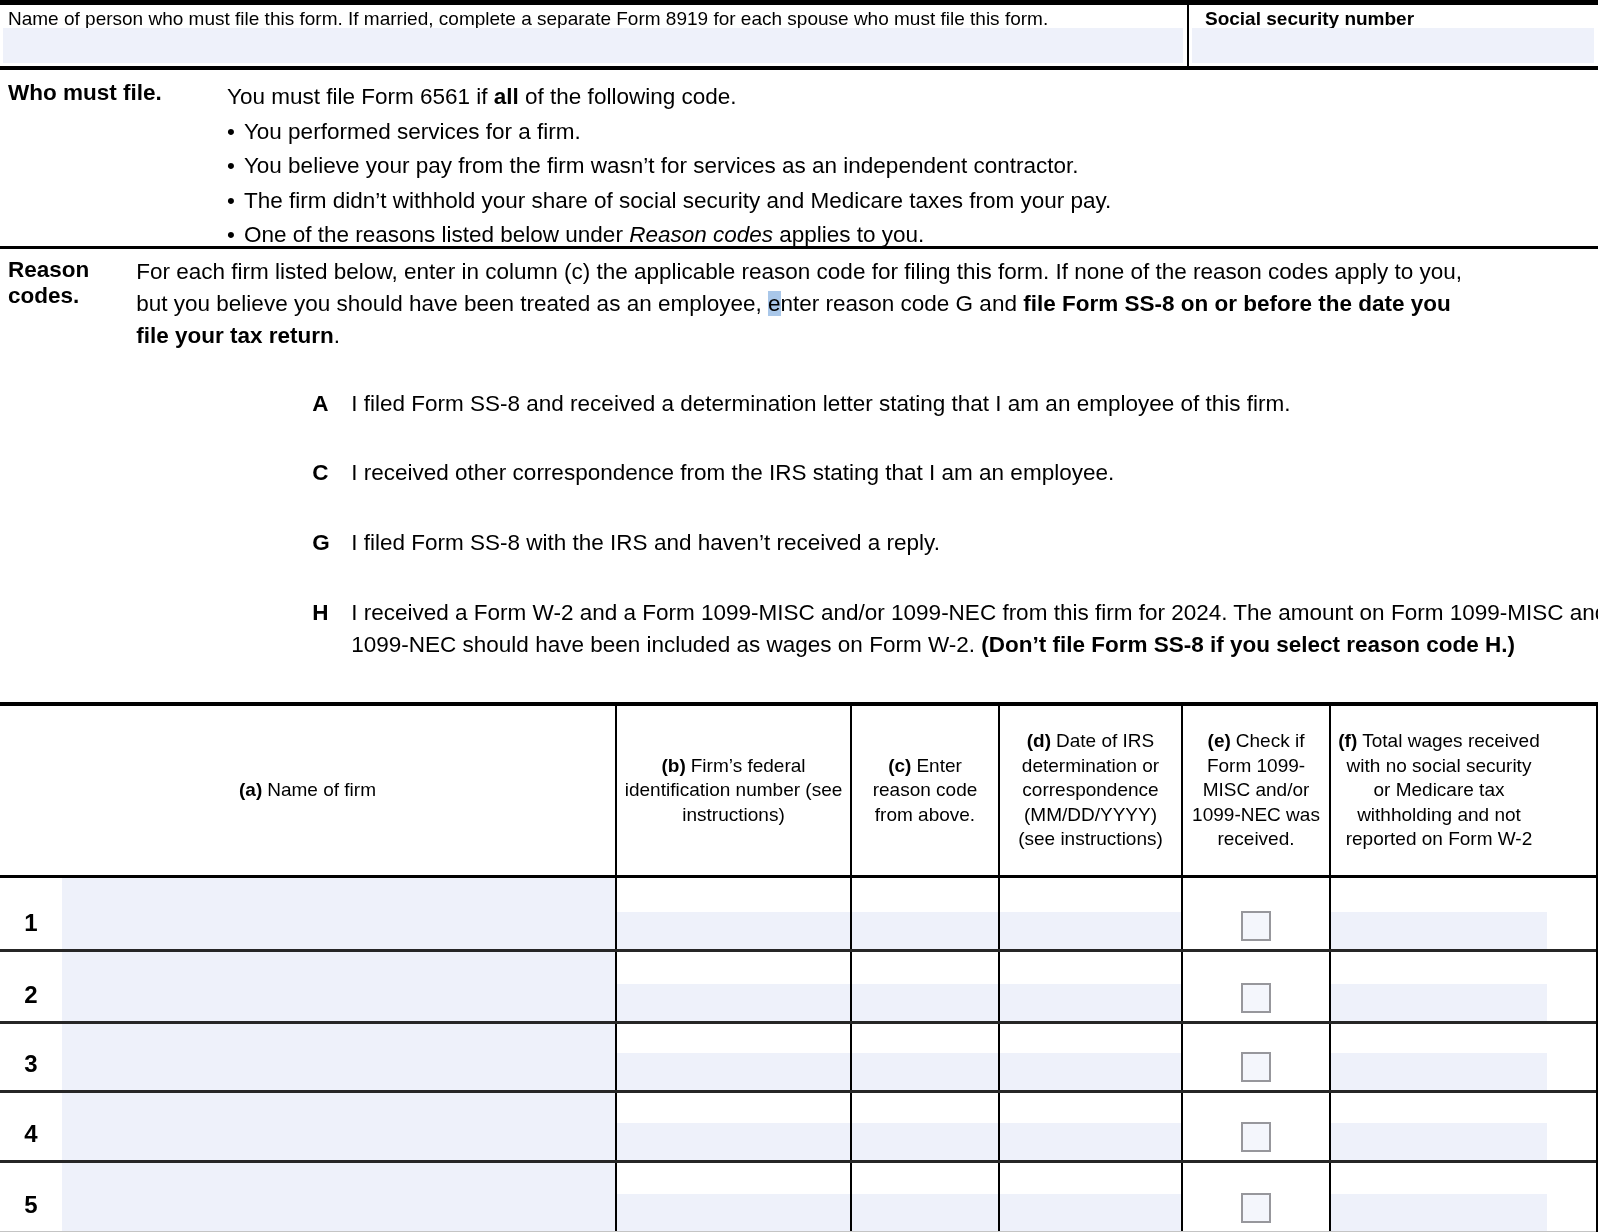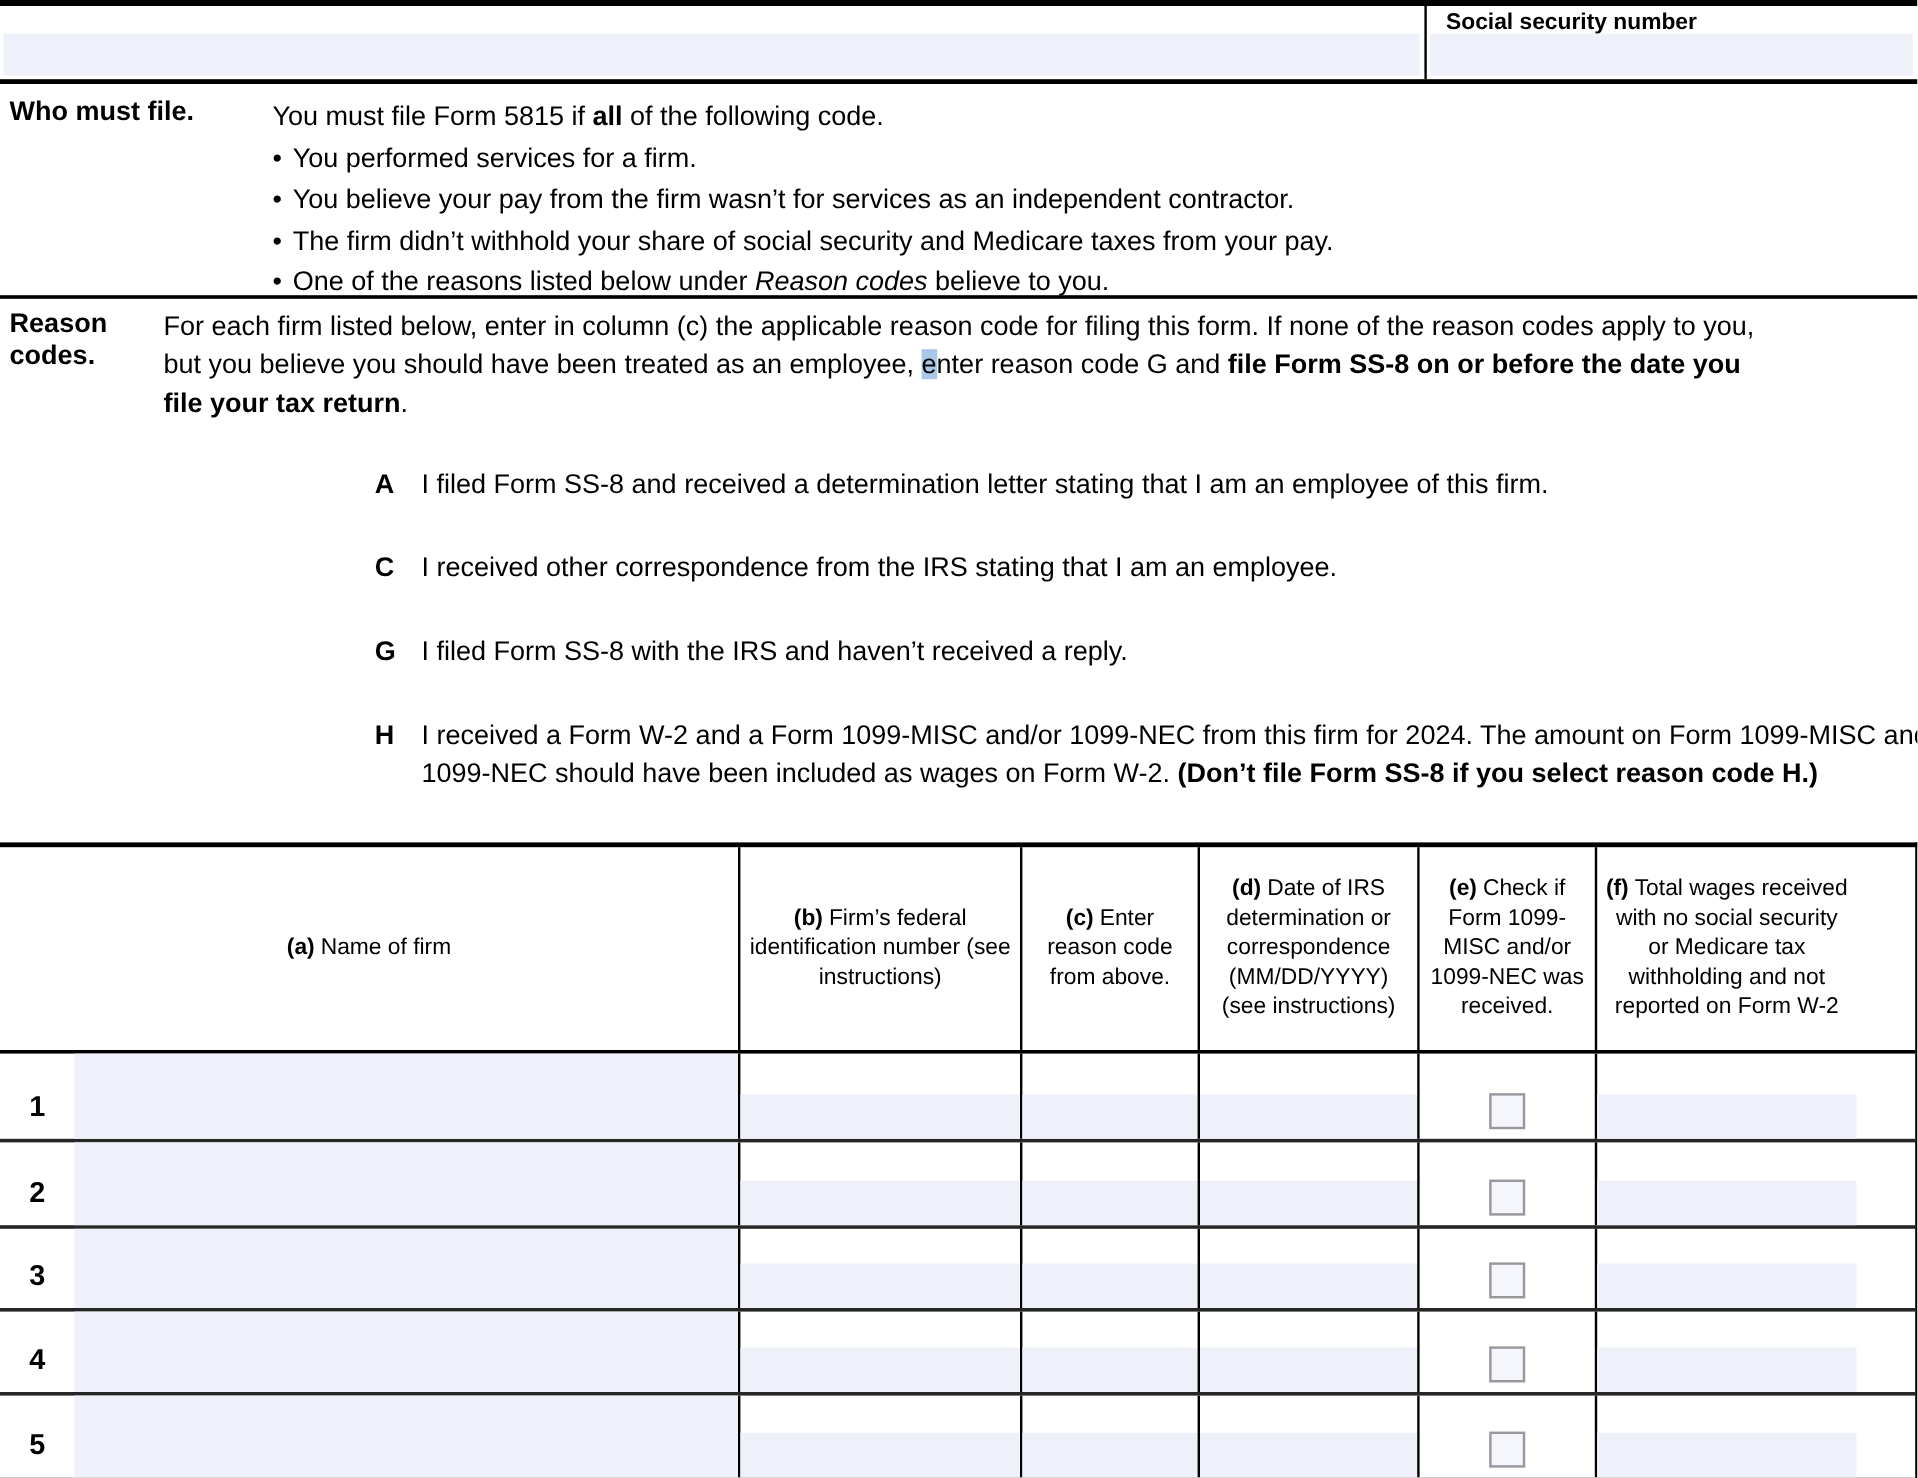--- a/index.html
+++ b/index.html
@@ -156,6 +156,7 @@
 
   <div class="top-row">
     <div class="top-cell name">
+      <div class="top-label">Name of person who must file this form. If married, complete a separate Form 8919 for each spouse who must file this form.</div>
       <div class="top-input"></div>
     </div>
     <div class="top-cell ssn">

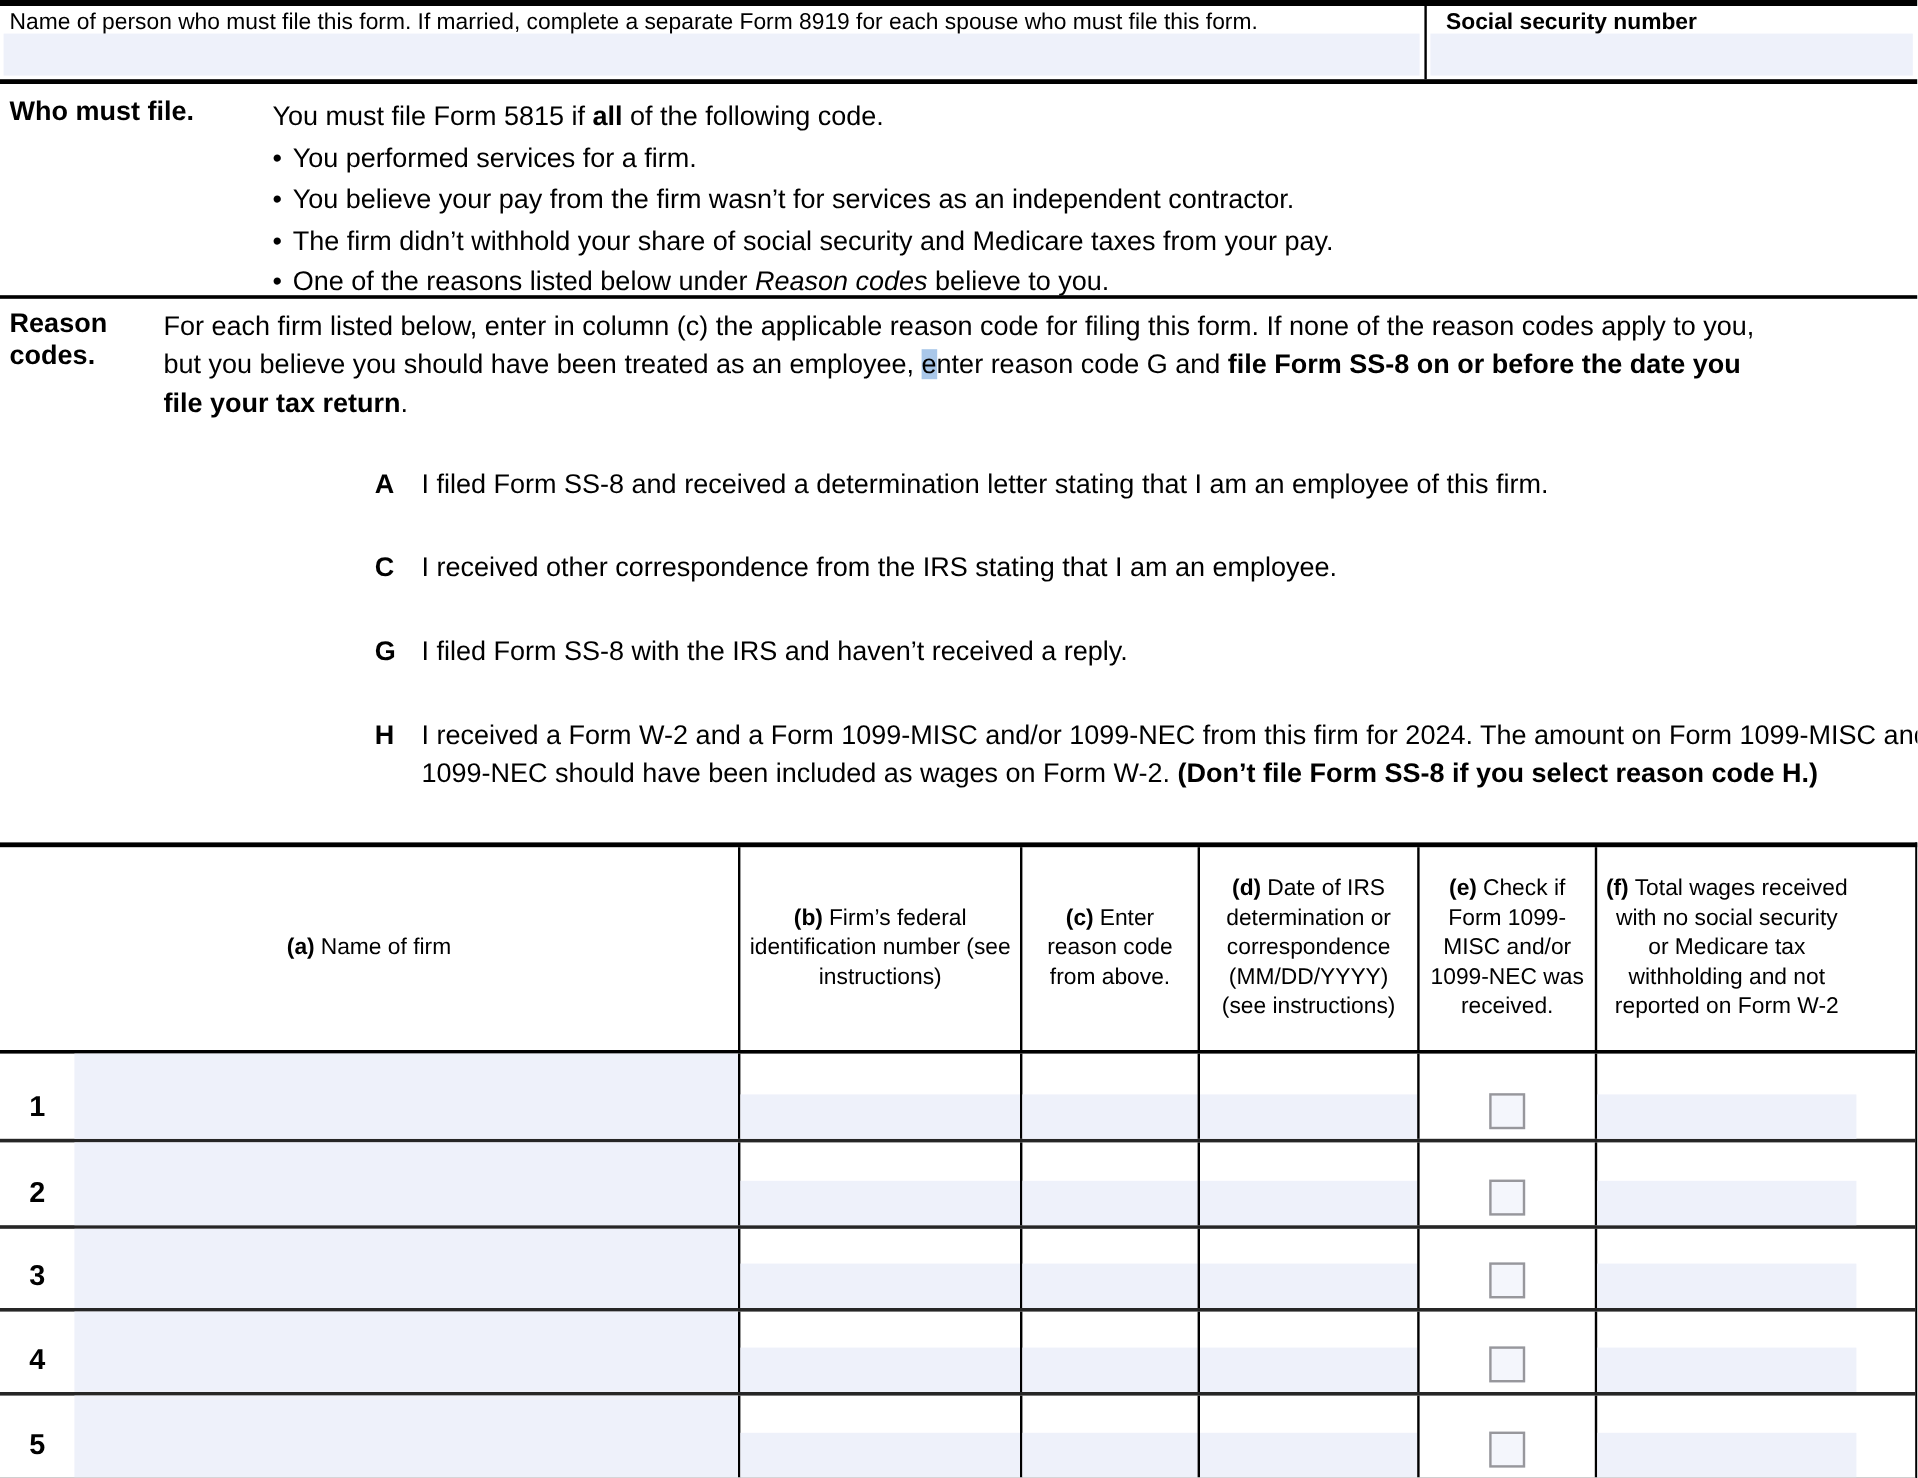--- a/index.html
+++ b/index.html
@@ -168,7 +168,7 @@
   <div class="section who">
     <div class="sec-label">Who must file.</div>
     <div class="sec-body">
-      <div class="line"><span>You must file Form 5815 if </span><b>all</b><span> of the following code.</span></div>
+      <div class="line"><span>You must file Form 6561 if </span><b>all</b><span> of the following code.</span></div>
       <div class="line"><span class="bullet-dot">•</span><span>You performed services for a firm.</span></div>
       <div class="line"><span class="bullet-dot">•</span><span>You believe your pay from the firm wasn’t for services as an independent contractor.</span></div>
       <div class="line"><span class="bullet-dot">•</span><span>The firm didn’t withhold your share of social security and Medicare taxes from your pay.</span></div>

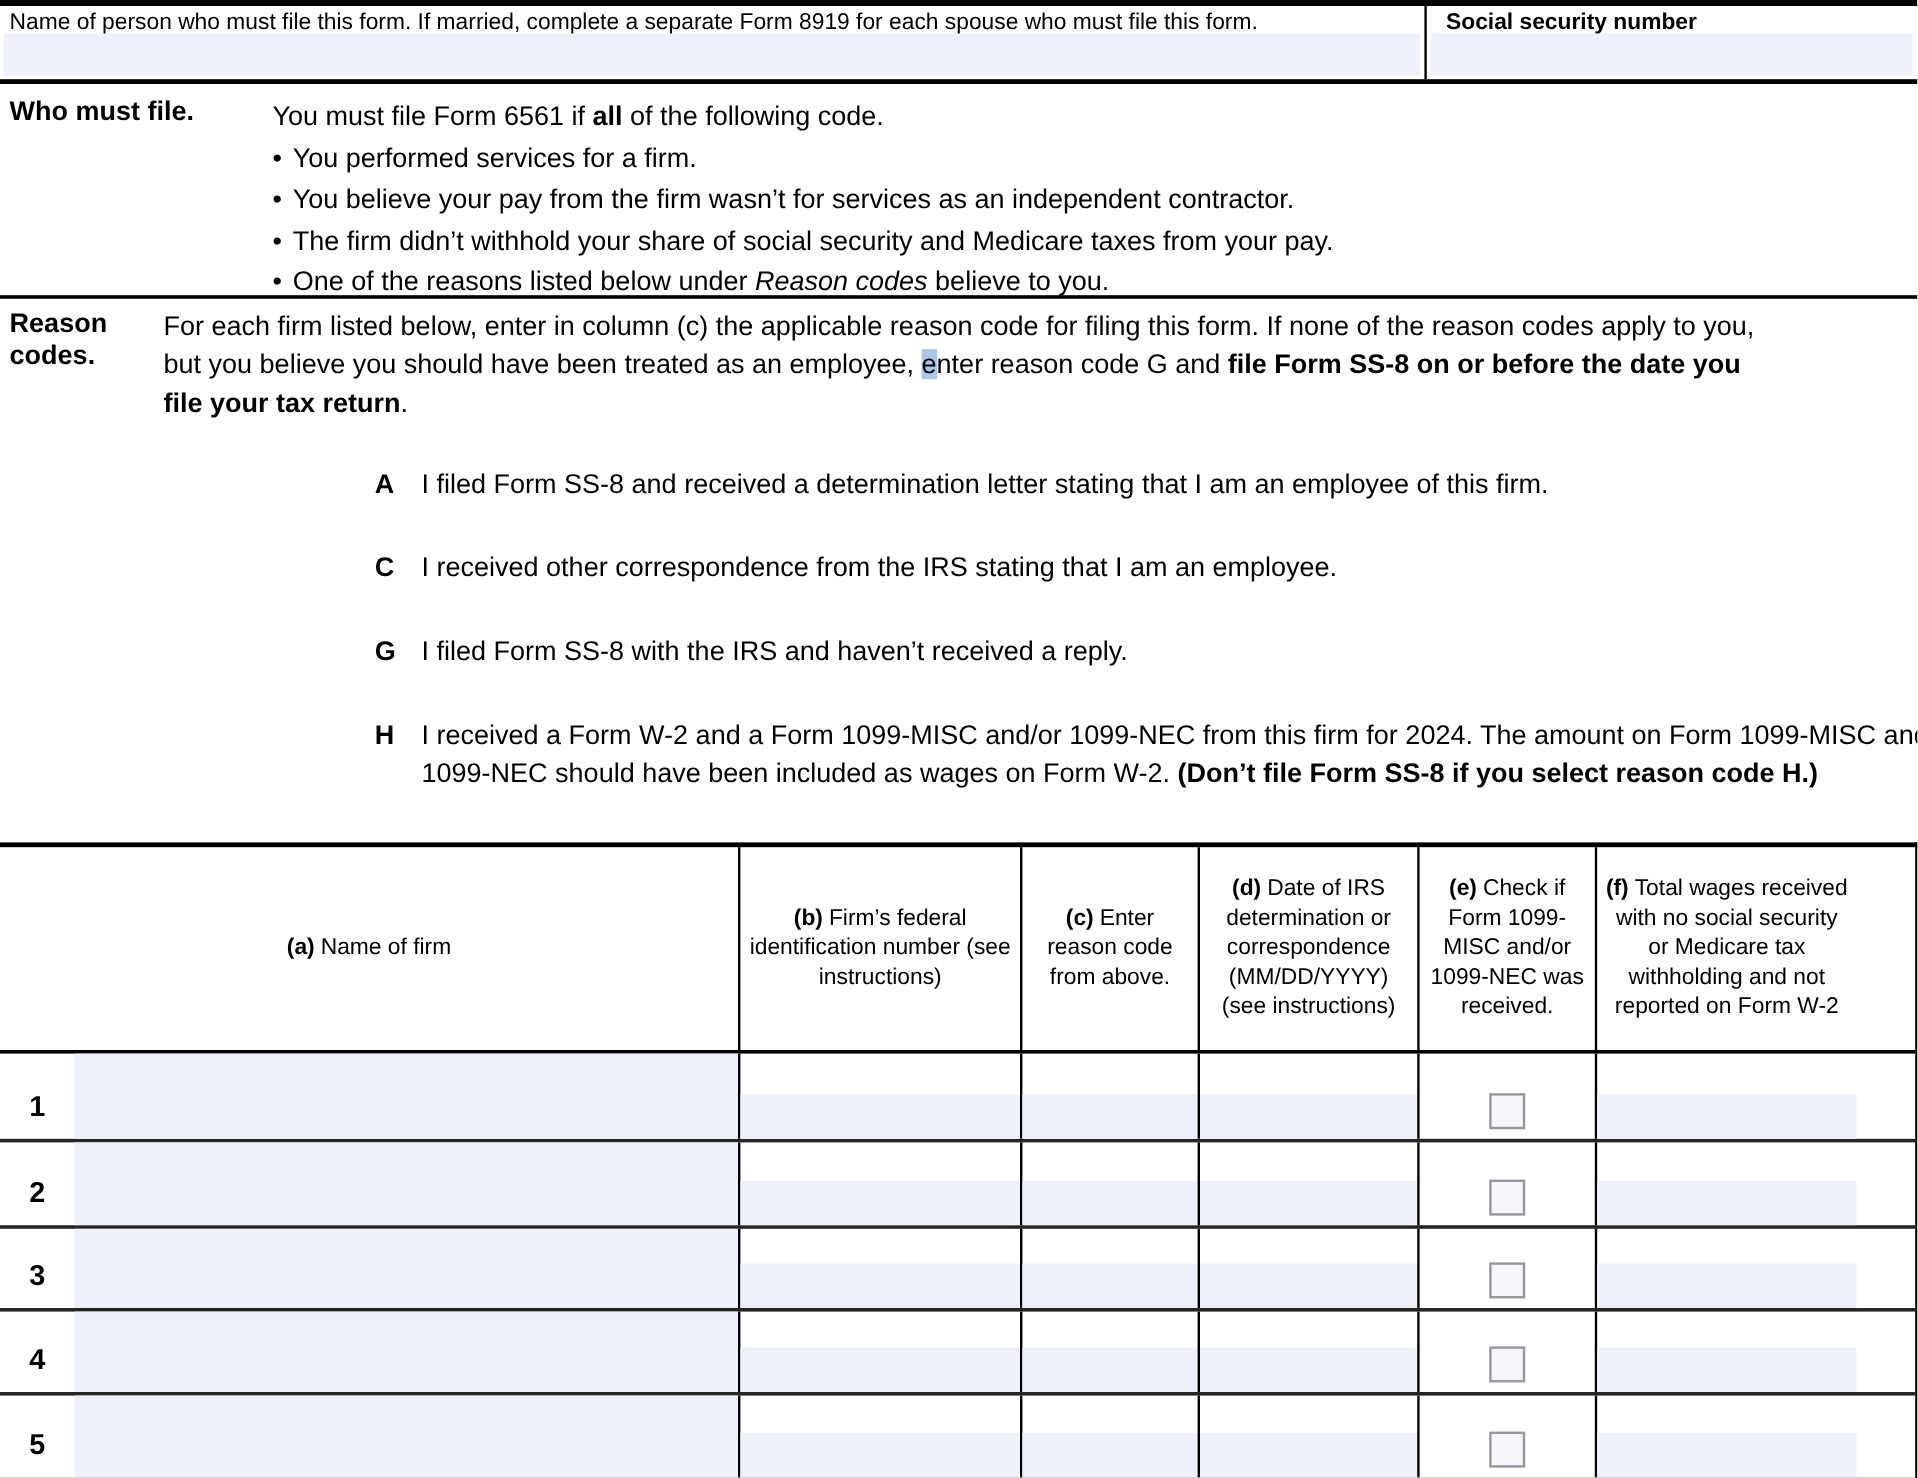--- a/index.html
+++ b/index.html
@@ -172,7 +172,7 @@
       <div class="line"><span class="bullet-dot">•</span><span>You performed services for a firm.</span></div>
       <div class="line"><span class="bullet-dot">•</span><span>You believe your pay from the firm wasn’t for services as an independent contractor.</span></div>
       <div class="line"><span class="bullet-dot">•</span><span>The firm didn’t withhold your share of social security and Medicare taxes from your pay.</span></div>
-      <div class="line"><span class="bullet-dot">•</span><span>One of the reasons listed below under </span><i>Reason codes</i><span> believe to you.</span></div>
+      <div class="line"><span class="bullet-dot">•</span><span>One of the reasons listed below under </span><i>Reason codes</i><span> applies to you.</span></div>
     </div>
   </div>
 

